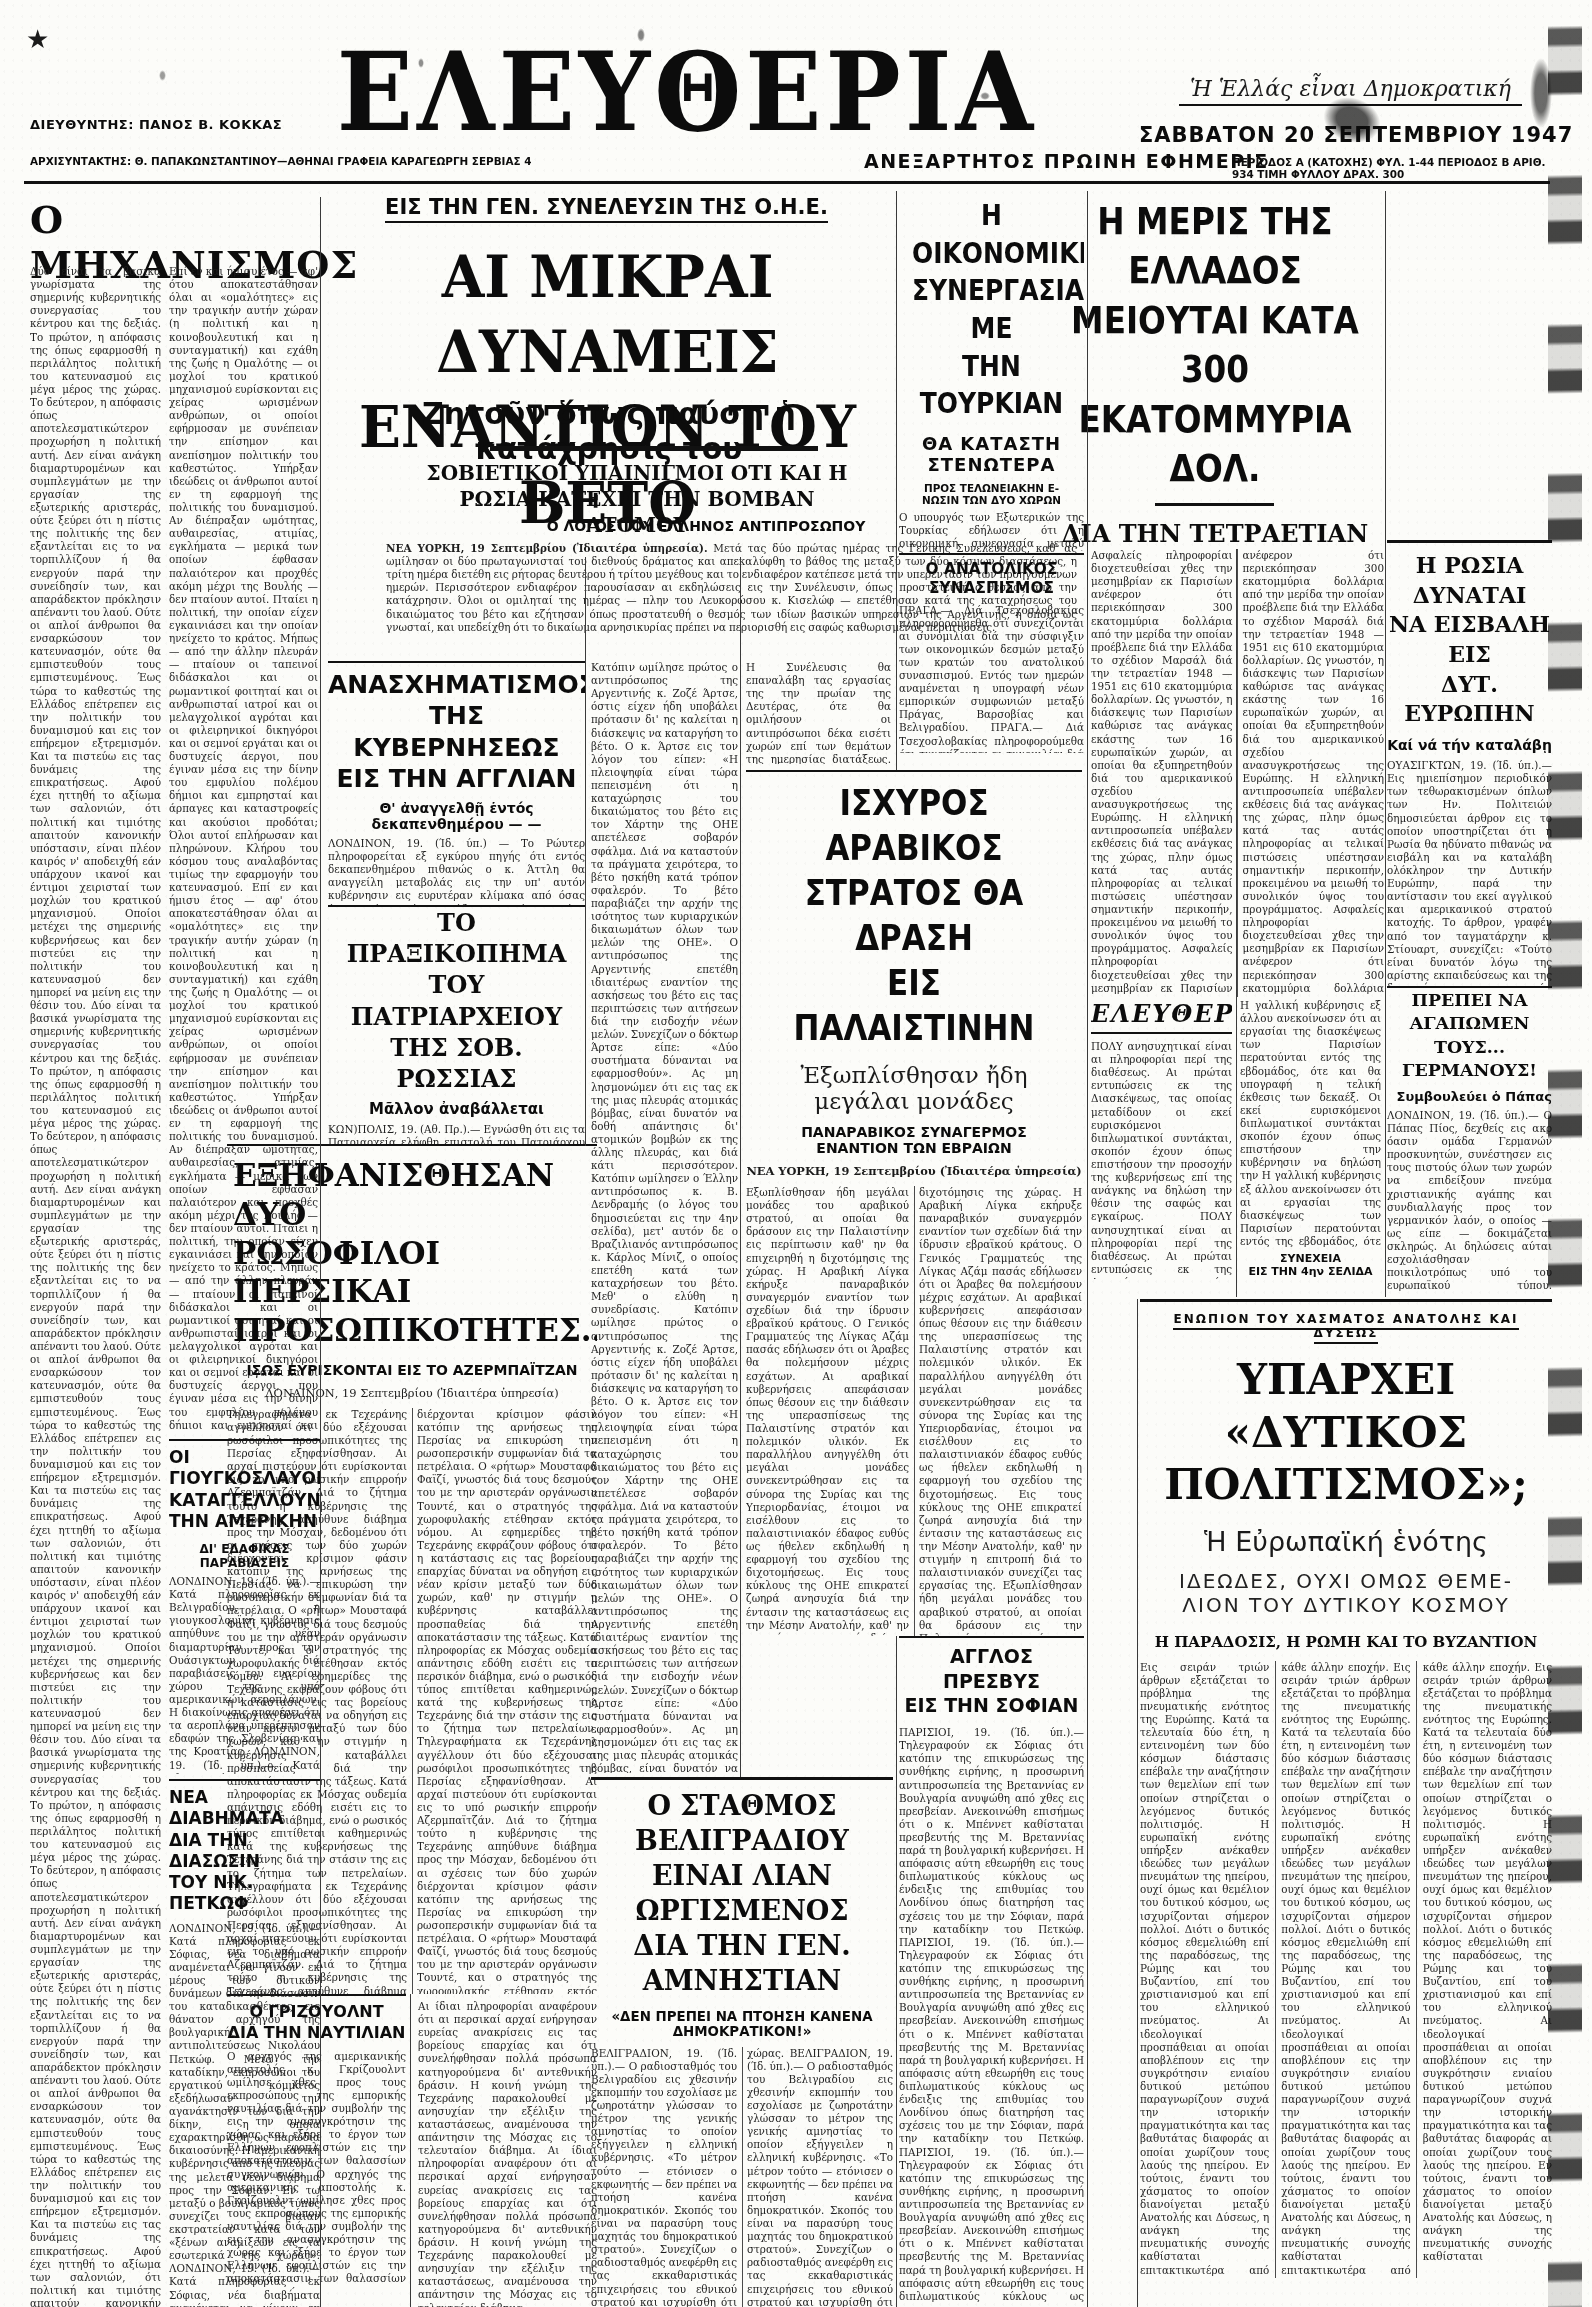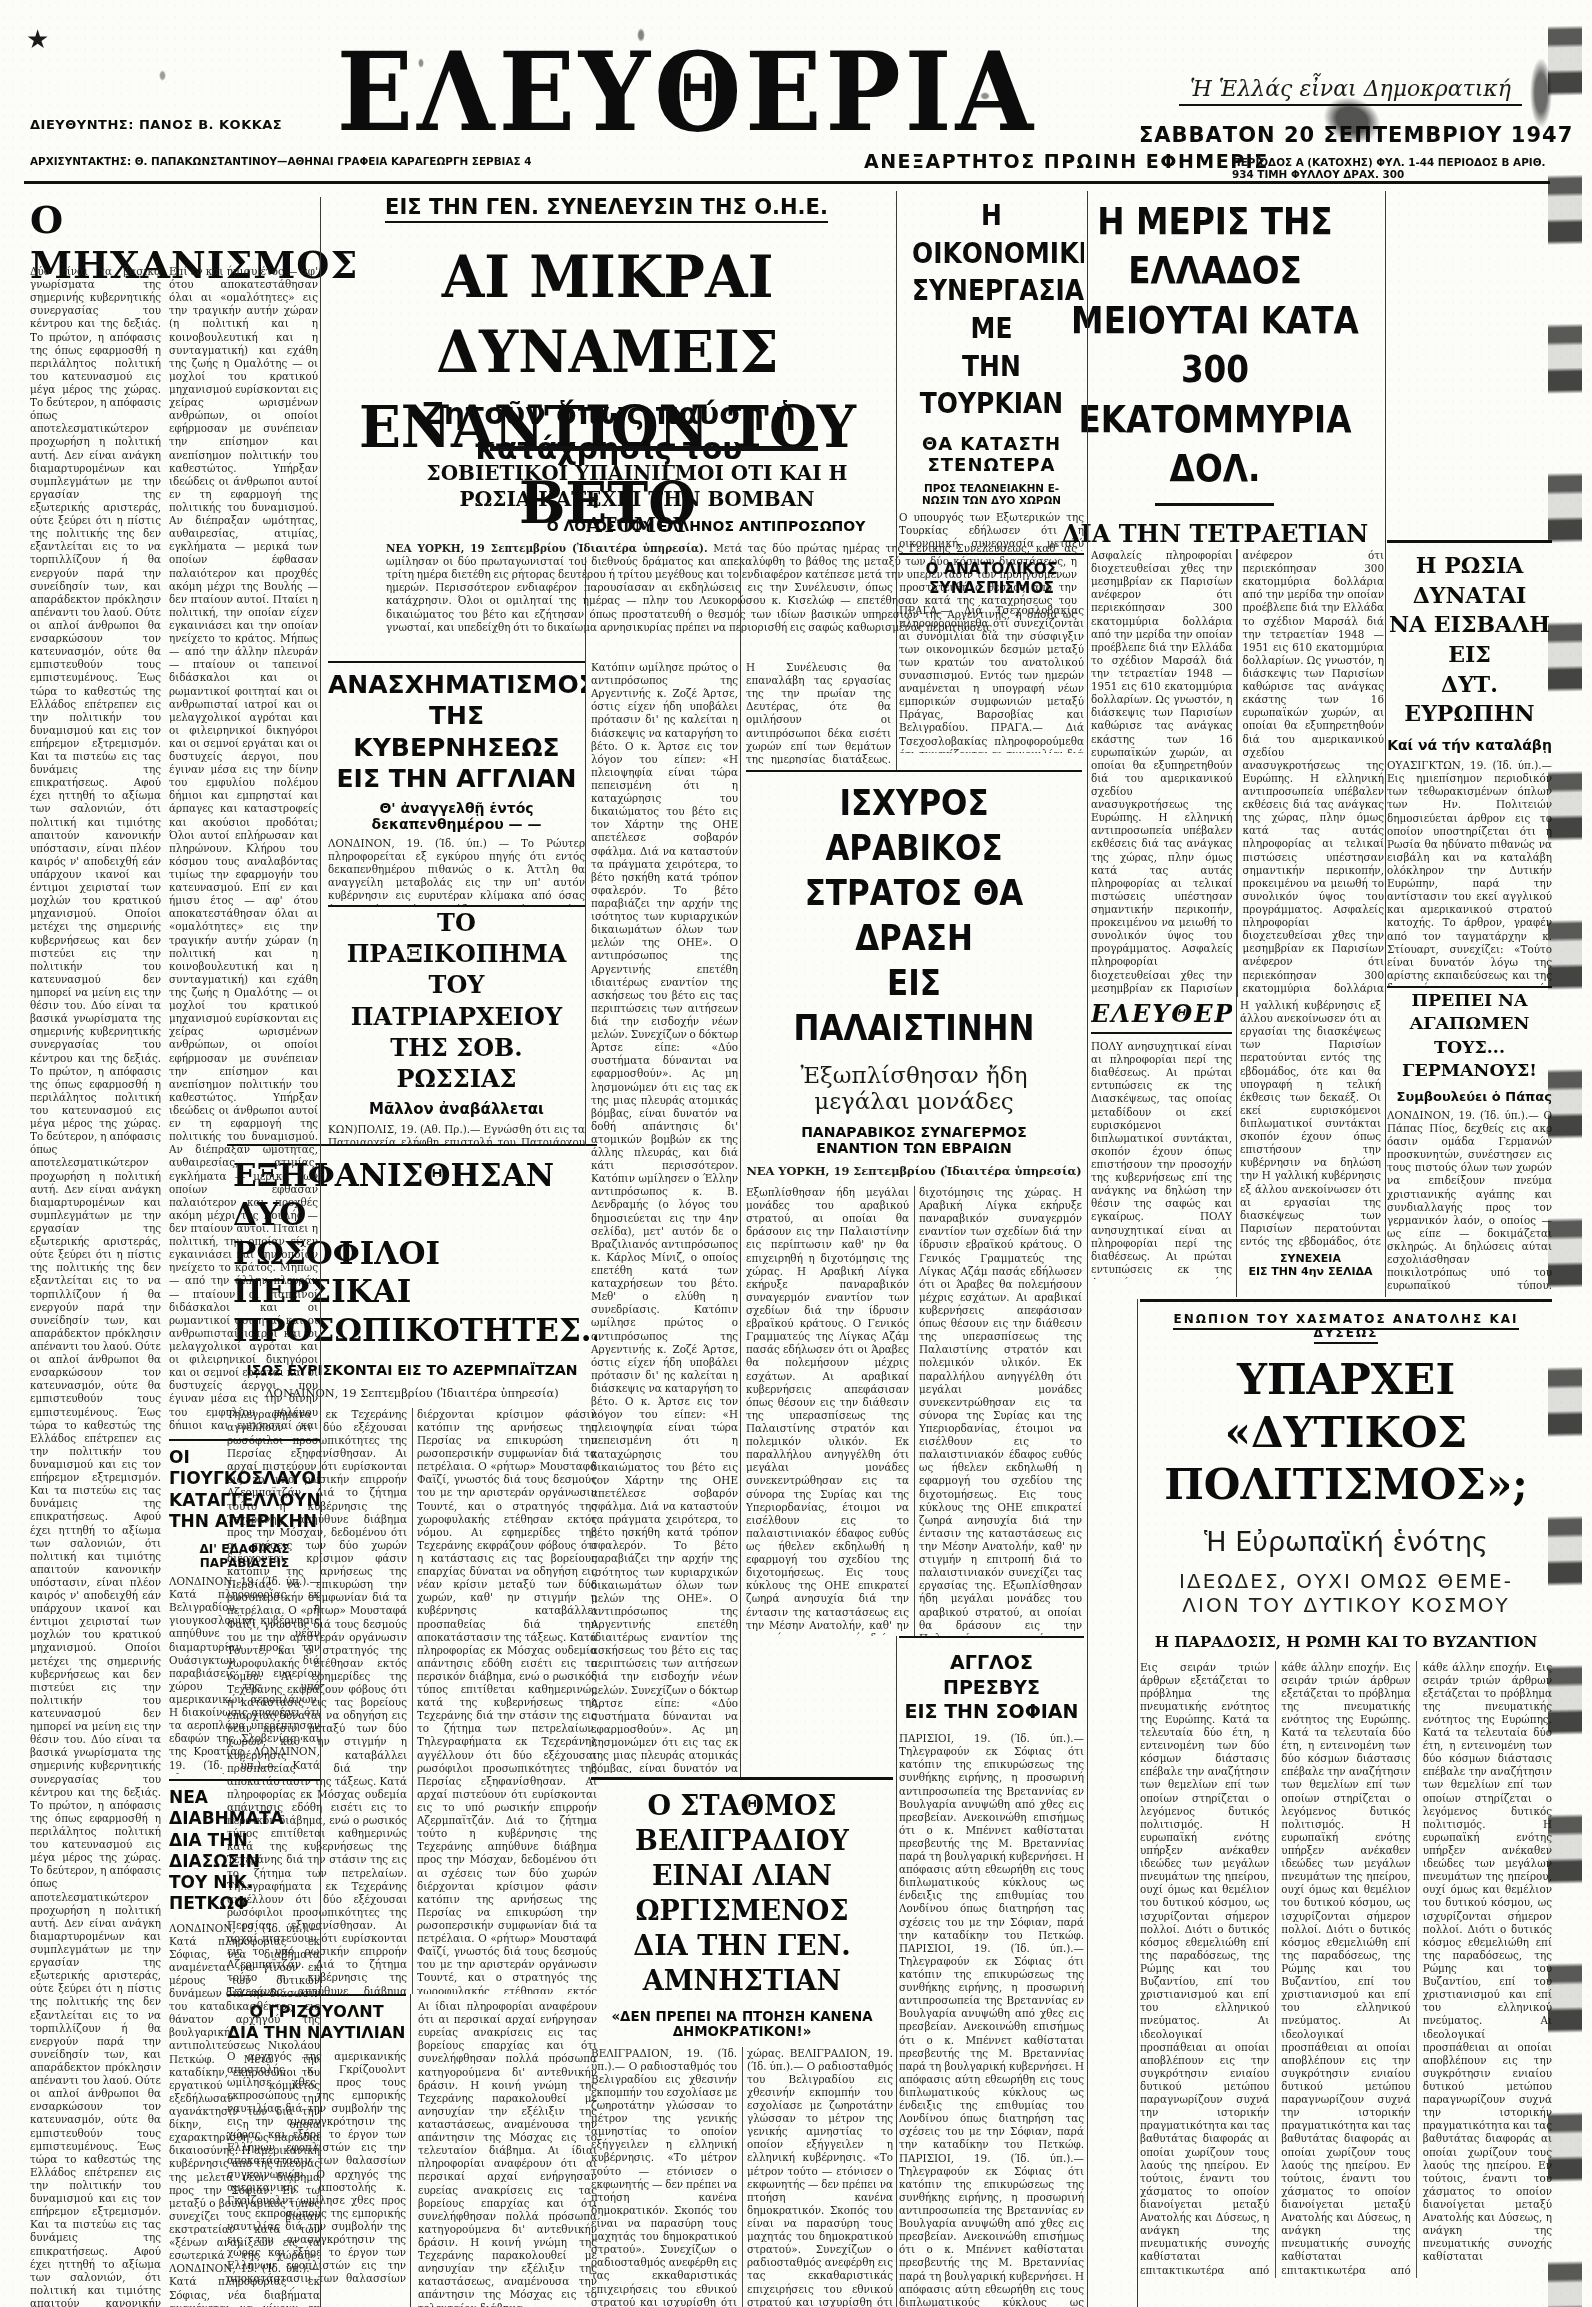--- a/index.html
+++ b/index.html
@@ -132,7 +132,7 @@
   </div>
 
   <div class="abs" style="left:899px;top:1636px;width:185px;height:672px;border-top:2px solid #111;overflow:hidden;">
-    <div class="hsan ctr pl" style="font-size:19px;line-height:1.3;margin-top:12px;">ΑΓΓΛΟΣ ΠΡΕΣΒΥΣ
+    <div class="hsan ctr pl" style="font-size:19px;line-height:1.3;margin-top:6px;">ΑΓΓΛΟΣ ΠΡΕΣΒΥΣ
 ΕΙΣ ΤΗΝ ΣΟΦΙΑΝ</div>
     <div class="bt" style="height:577px;margin-top:8px;">ΠΑΡΙΣΙΟΙ, 19. (Ίδ. ύπ.).— Τηλεγραφούν εκ Σόφιας ότι κατόπιν της επικυρώσεως της συνθήκης ειρήνης, η προσωρινή αντιπροσωπεία της Βρεταννίας εν Βουλγαρία ανυψώθη από χθες εις πρεσβείαν. Ανεκοινώθη επισήμως ότι ο κ. Μπέννετ καθίσταται πρεσβευτής της Μ. Βρεταννίας παρά τη βουλγαρική κυβερνήσει. Η απόφασις αύτη εθεωρήθη εις τους διπλωματικούς κύκλους ως ένδειξις της επιθυμίας του Λονδίνου όπως διατηρήση τας σχέσεις του με την Σόφιαν, παρά την καταδίκην του Πετκώφ. ΠΑΡΙΣΙΟΙ, 19. (Ίδ. ύπ.).— Τηλεγραφούν εκ Σόφιας ότι κατόπιν της επικυρώσεως της συνθήκης ειρήνης, η προσωρινή αντιπροσωπεία της Βρεταννίας εν Βουλγαρία ανυψώθη από χθες εις πρεσβείαν. Ανεκοινώθη επισήμως ότι ο κ. Μπέννετ καθίσταται πρεσβευτής της Μ. Βρεταννίας παρά τη βουλγαρική κυβερνήσει. Η απόφασις αύτη εθεωρήθη εις τους διπλωματικούς κύκλους ως ένδειξις της επιθυμίας του Λονδίνου όπως διατηρήση τας σχέσεις του με την Σόφιαν, παρά την καταδίκην του Πετκώφ. ΠΑΡΙΣΙΟΙ, 19. (Ίδ. ύπ.).— Τηλεγραφούν εκ Σόφιας ότι κατόπιν της επικυρώσεως της συνθήκης ειρήνης, η προσωρινή αντιπροσωπεία της Βρεταννίας εν Βουλγαρία ανυψώθη από χθες εις πρεσβείαν. Ανεκοινώθη επισήμως ότι ο κ. Μπέννετ καθίσταται πρεσβευτής της Μ. Βρεταννίας παρά τη βουλγαρική κυβερνήσει. Η απόφασις αύτη εθεωρήθη εις τους διπλωματικούς κύκλους ως ένδειξις της επιθυμίας του Λονδίνου όπως διατηρήση τας σχέσεις του με την Σόφιαν, παρά την καταδίκην του Πετκώφ.</div>
   </div>

